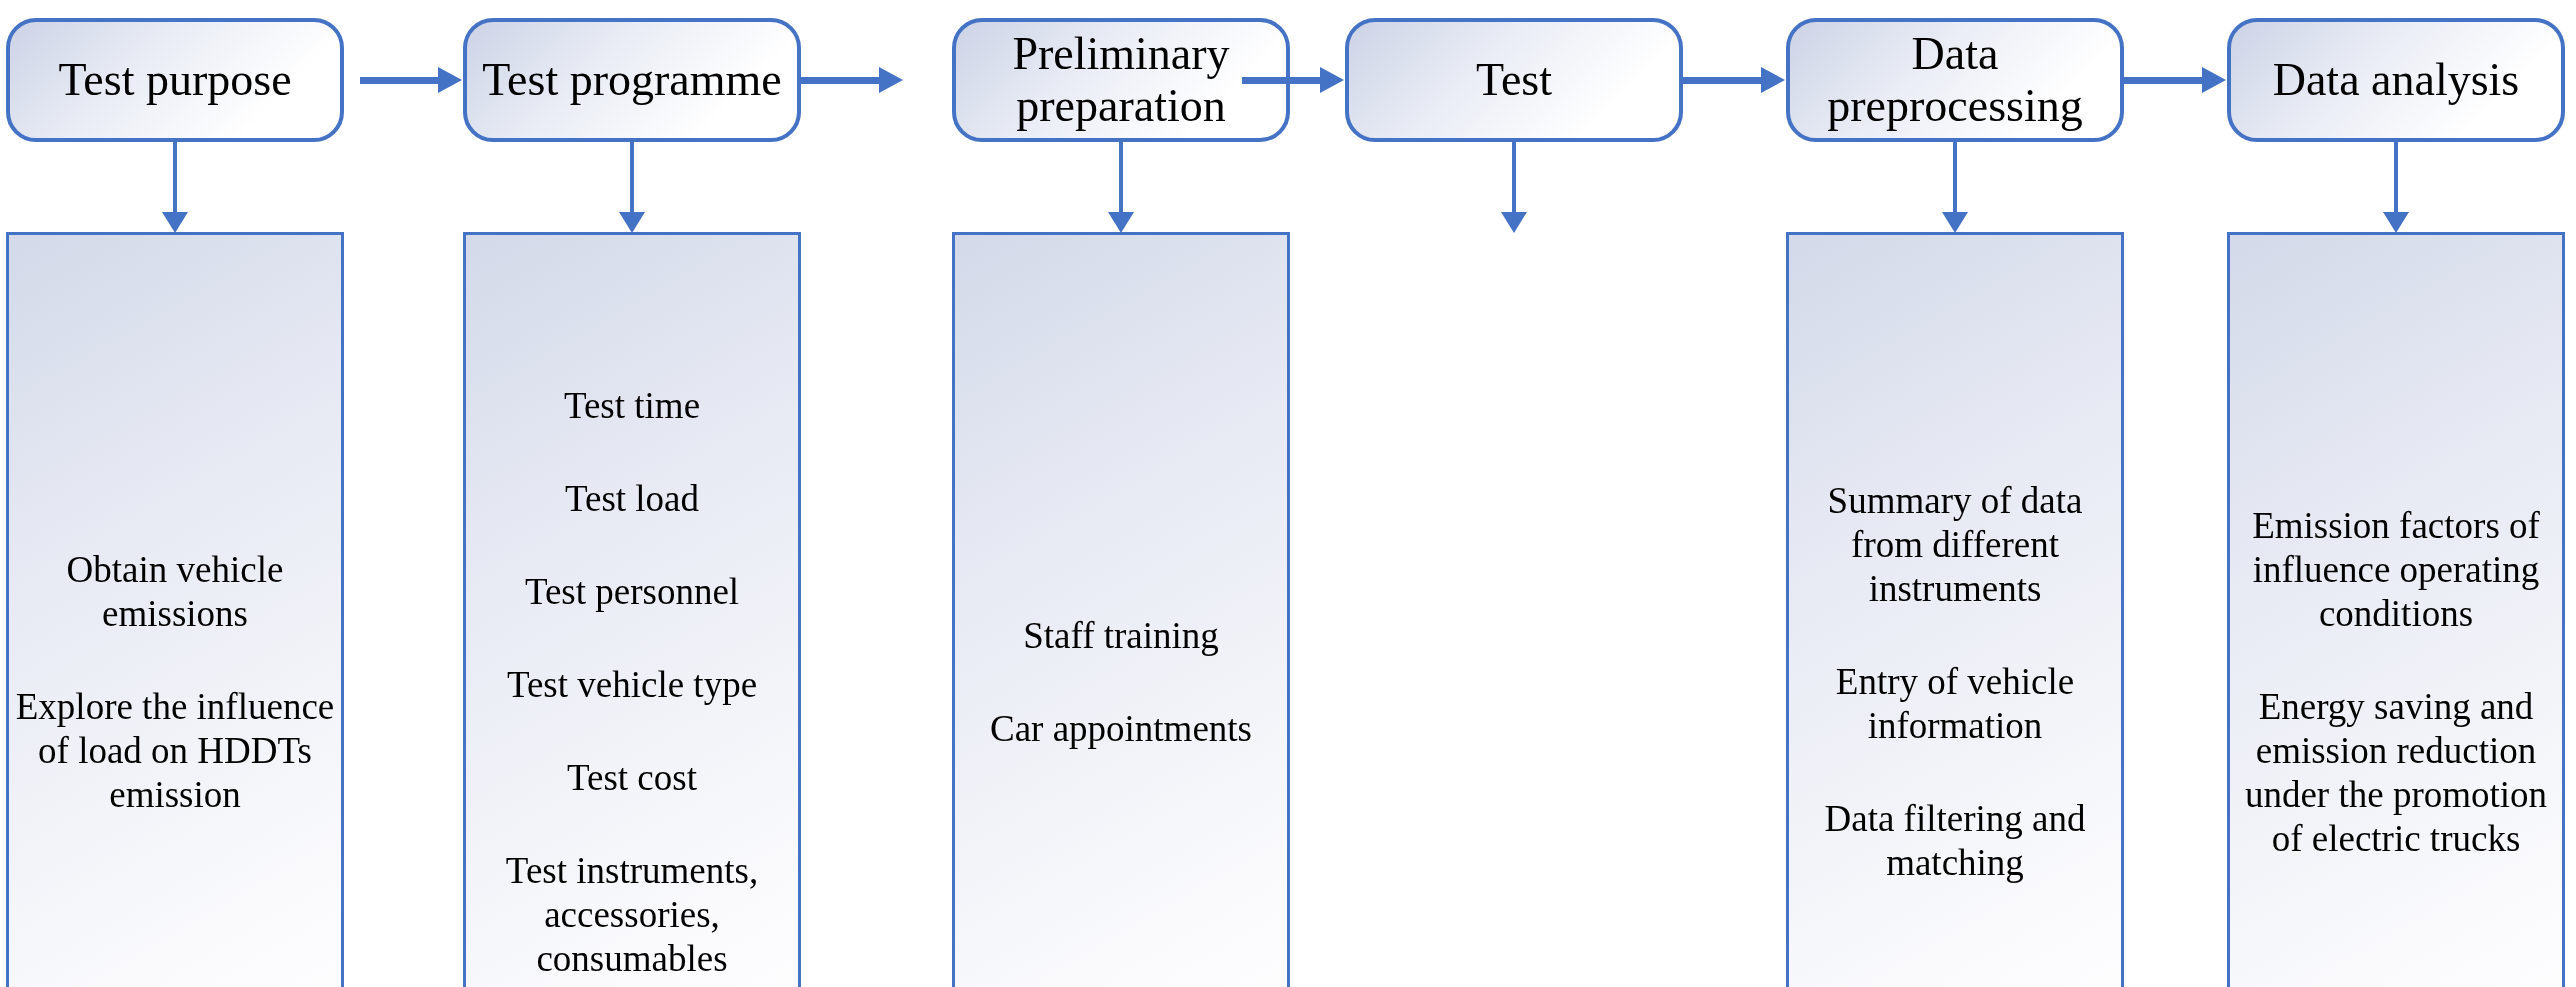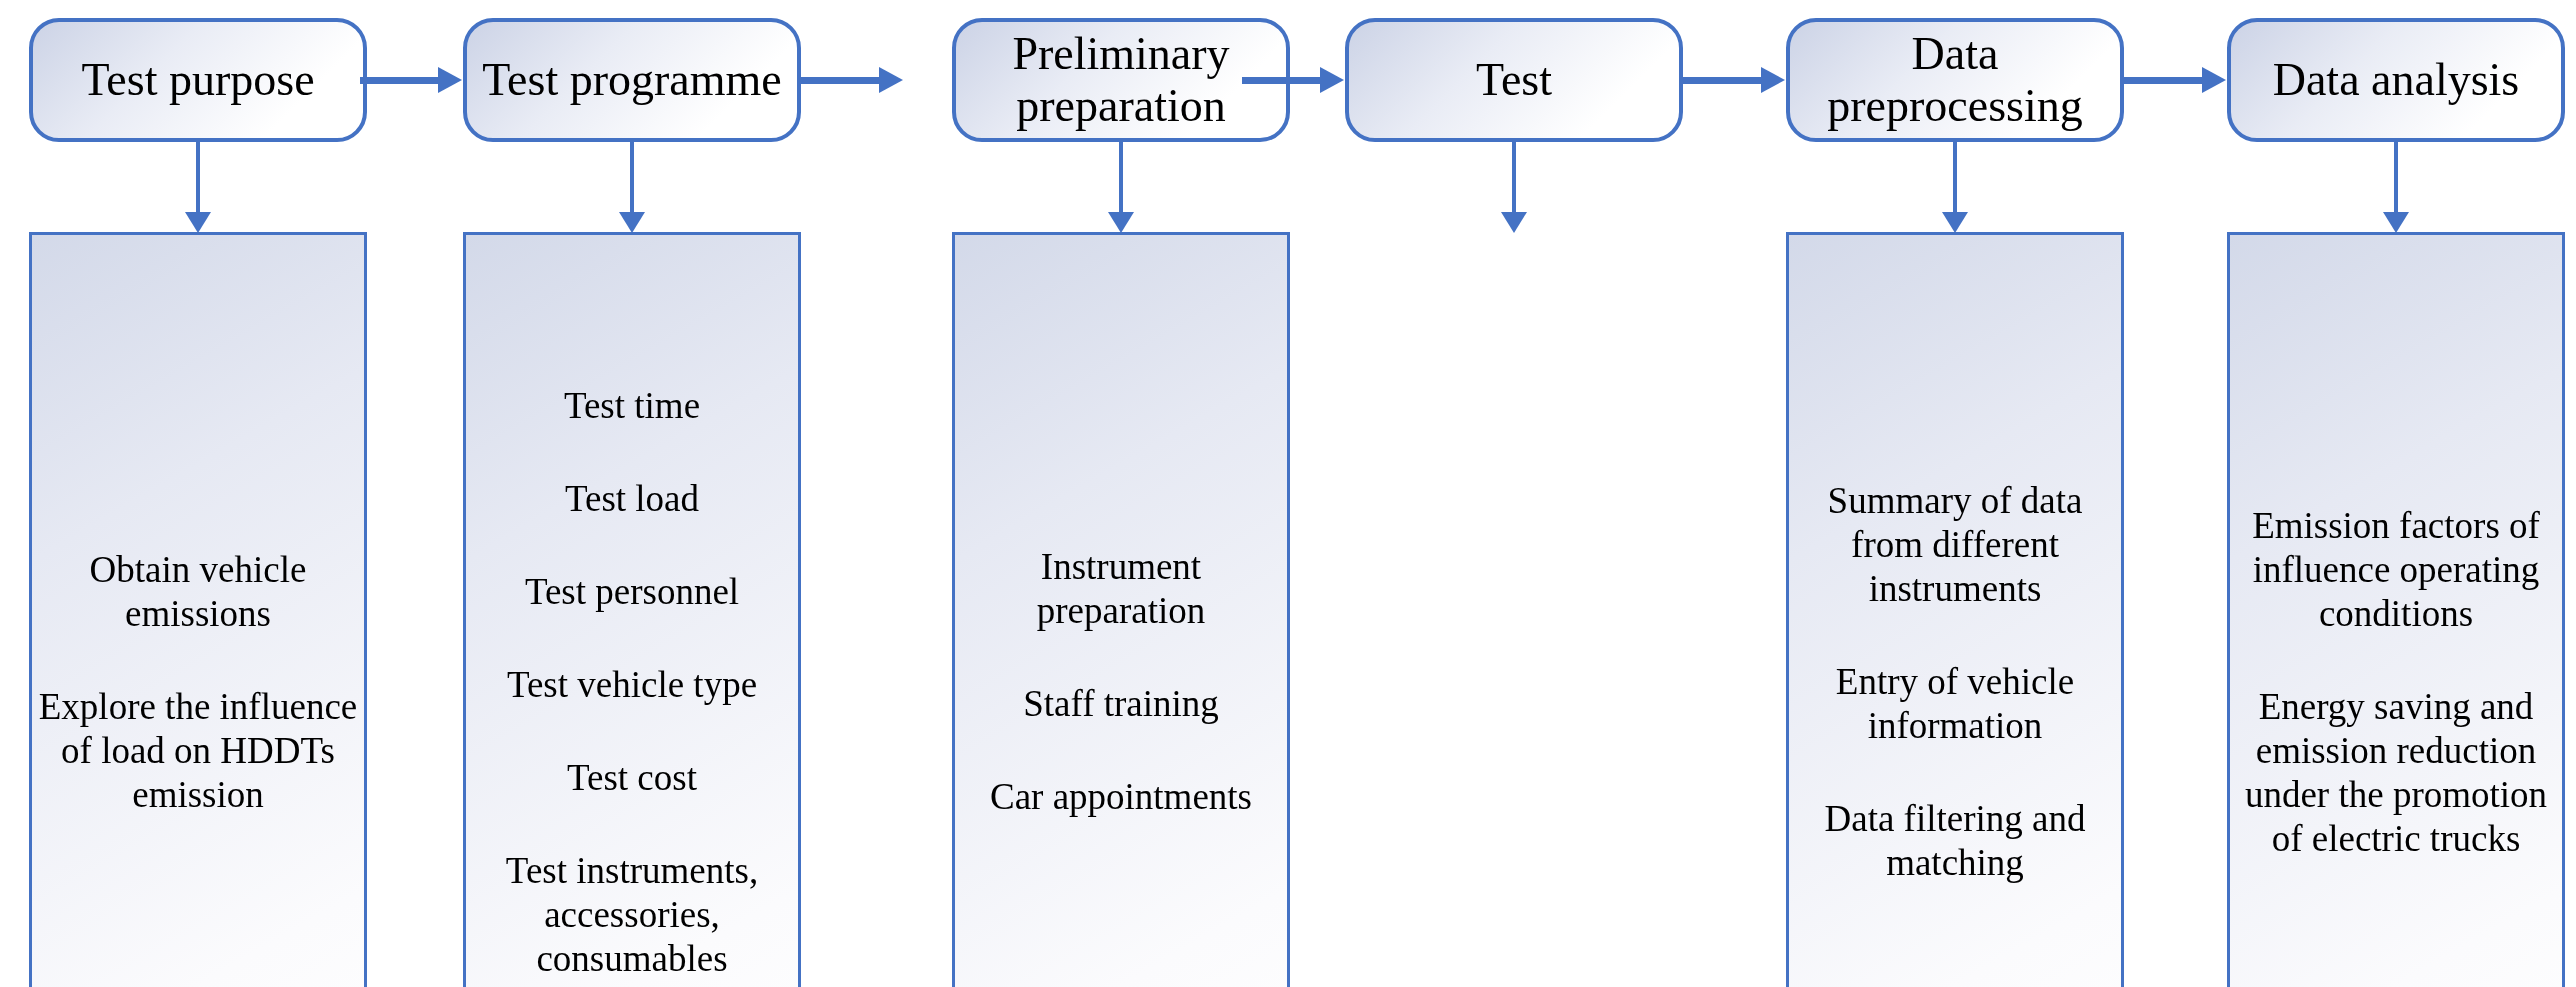--- a/index.html
+++ b/index.html
@@ -125,7 +125,7 @@
 <body>
 
 <div class="canvas" id="canvas">
-  <div class="column" style="left: 29px; border-radius: 28px;">
+  <div class="column" style="left: 6px; border-radius: 28px;">
     <div class="stage-box">
       <span class="stage-label">Test purpose</span>
     </div>

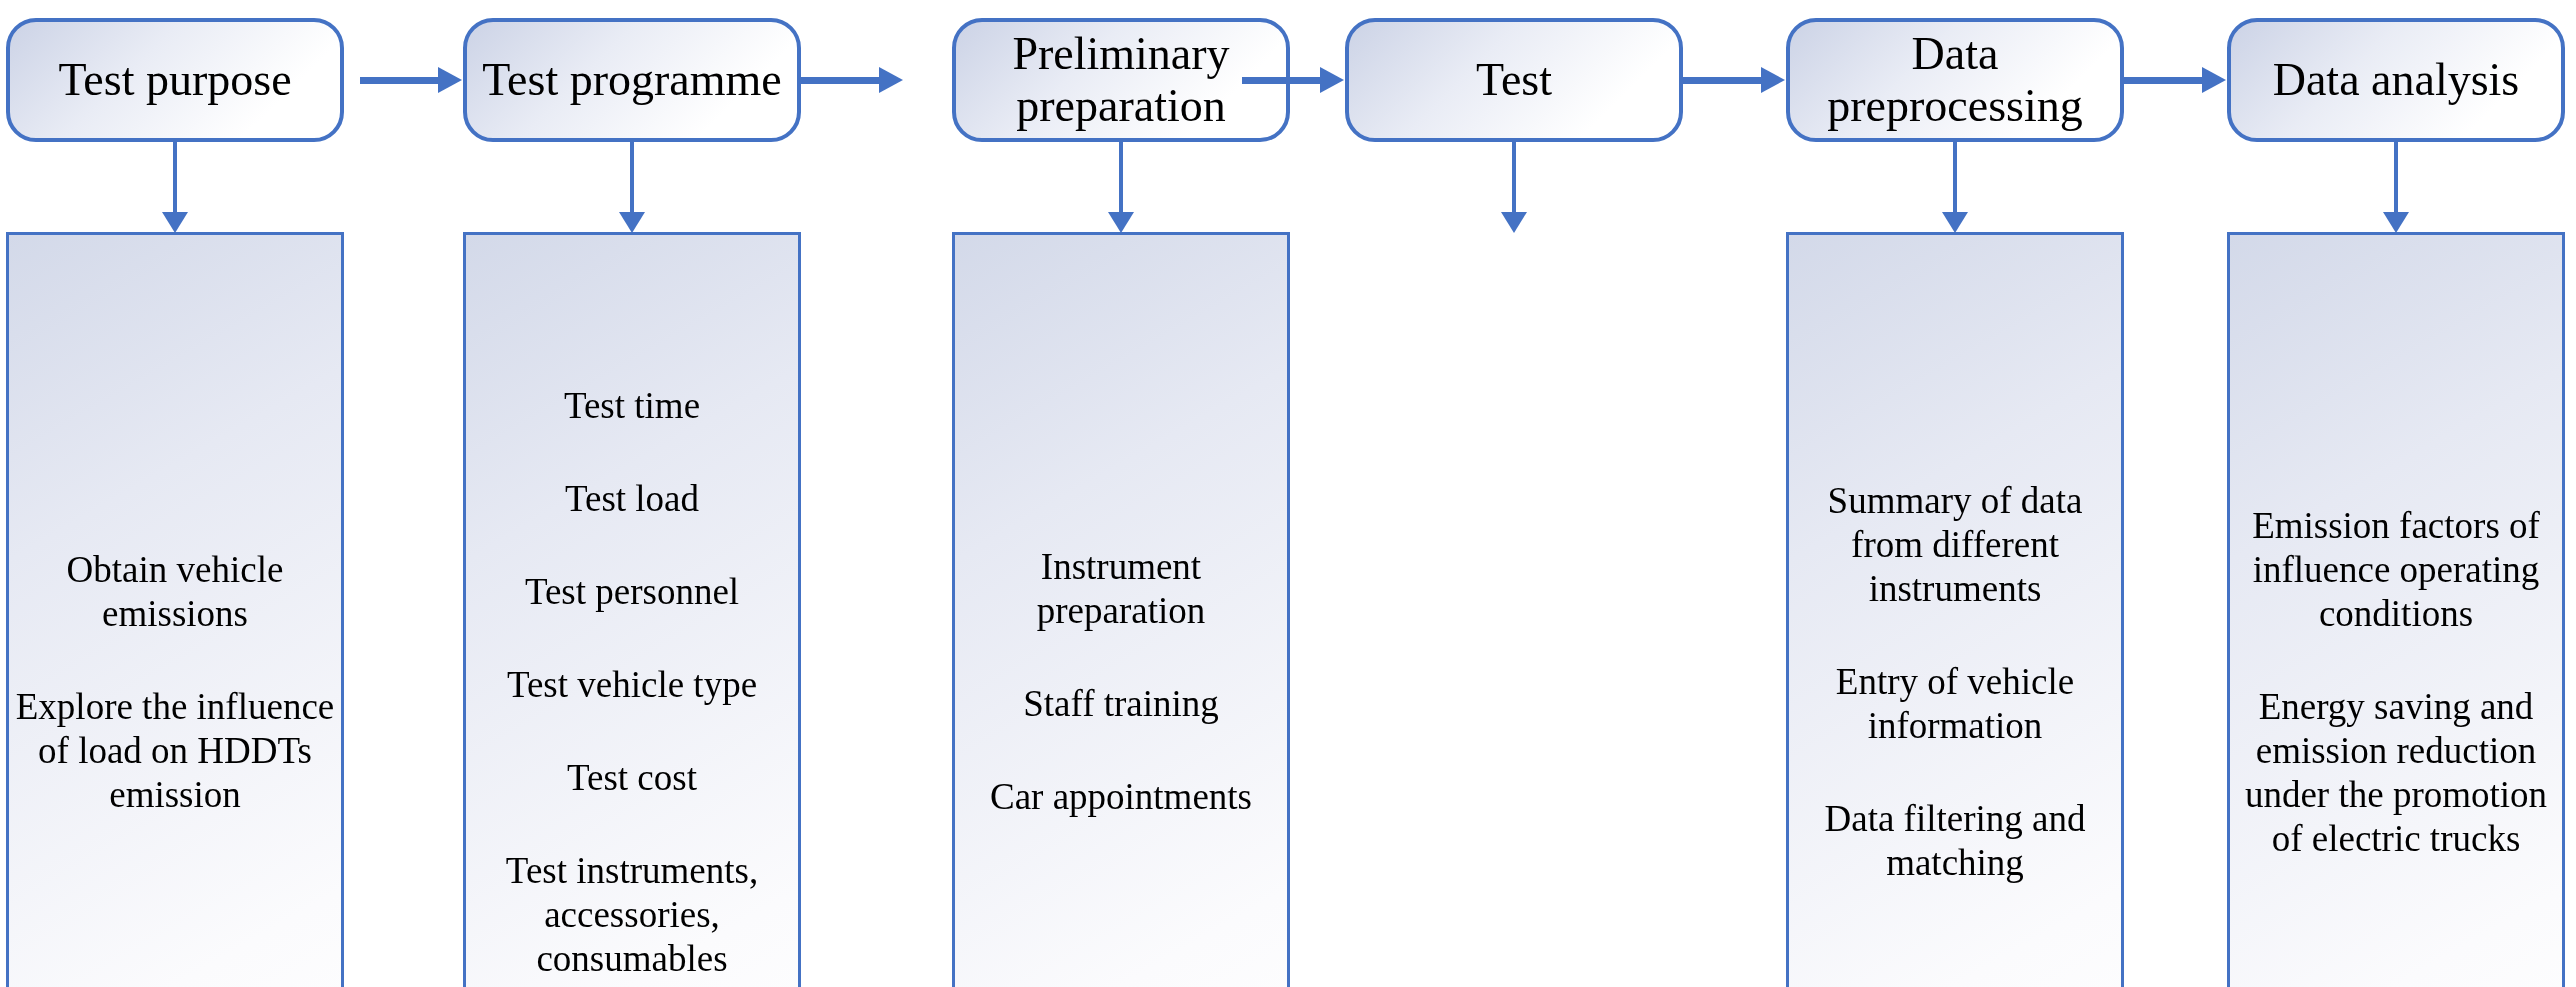--- a/index.html
+++ b/index.html
@@ -172,7 +172,6 @@
       <div class="v-head"></div>
     </div>
     <div class="detail-box">
-        <div class="detail-item">Instrument preparation</div>
         <div class="detail-item">Staff training</div>
         <div class="detail-item">Car appointments</div>
       </div>

